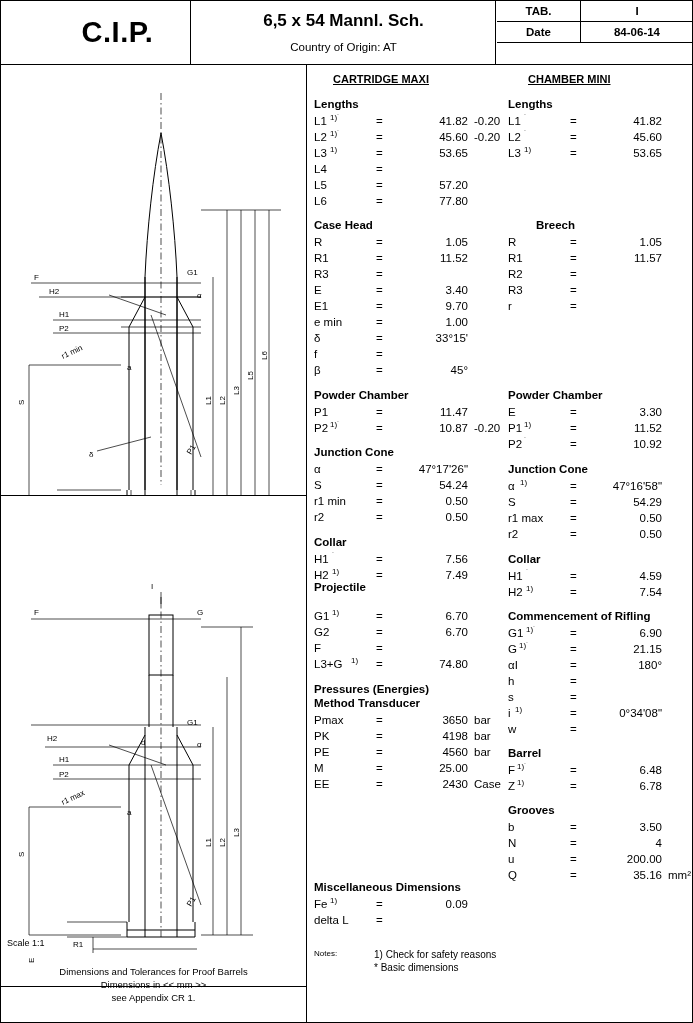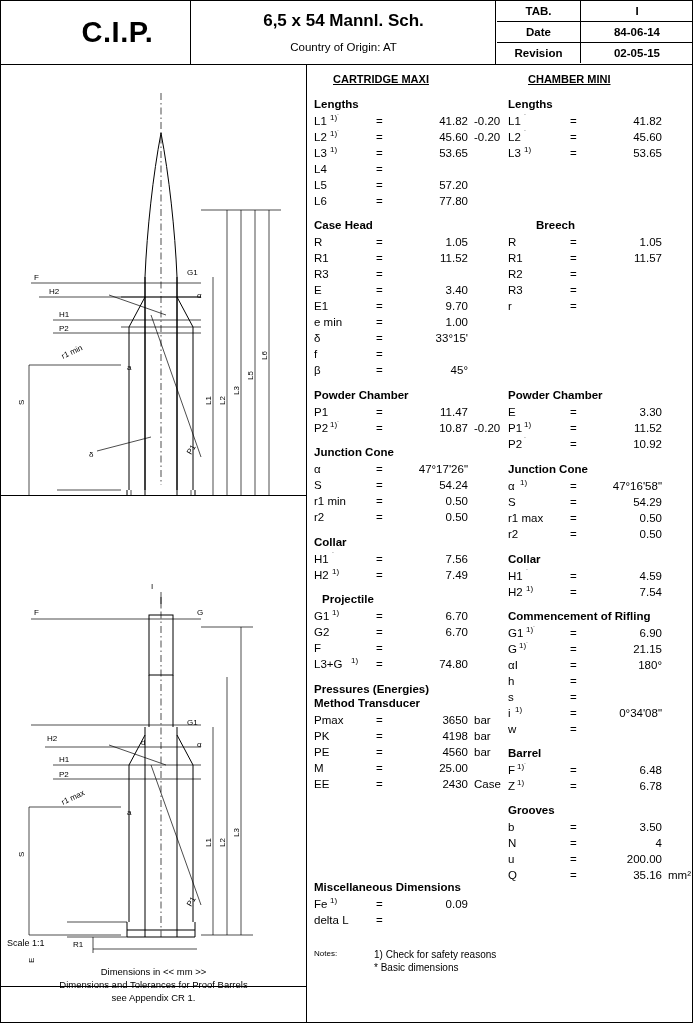--- a/index.html
+++ b/index.html
@@ -73,10 +73,6 @@
       <div class="hdr-row r2">
         <div class="hdr-lbl">Date</div>
         <div class="hdr-val">84-06-14</div>
-      </div>
-      <div class="hdr-row r3">
-        <div class="hdr-lbl">Revision</div>
-        <div class="hdr-val">02-05-15</div>
       </div>
     </div>
   </div>

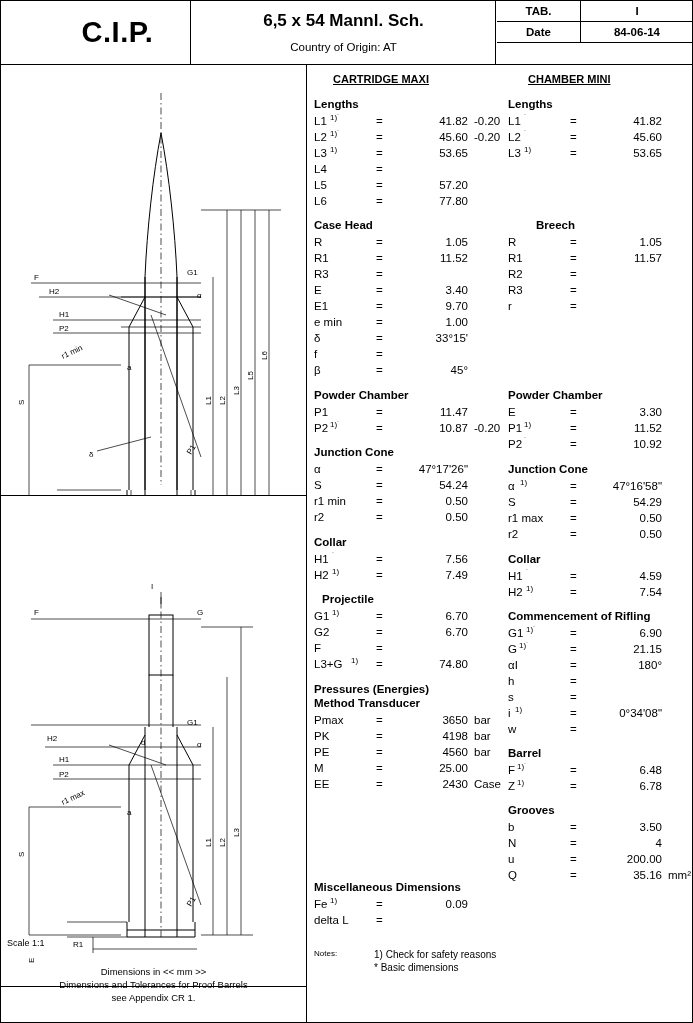--- a/index.html
+++ b/index.html
@@ -365,7 +365,7 @@
         <span class="vl">7.49</span>
       </div>
 
-    <div class="sec-title" style="left:6px;top:528px;margin-left:8px;">Projectile</div>
+    <div class="sec-title" style="left:6px;top:516px;">Projectile</div>
     <div class="row" style="left:6px;top:545px;">
         <span class="nm">G1</span>
         <span class="nm sup" style="left:18px;top:-2px;">1)</span>

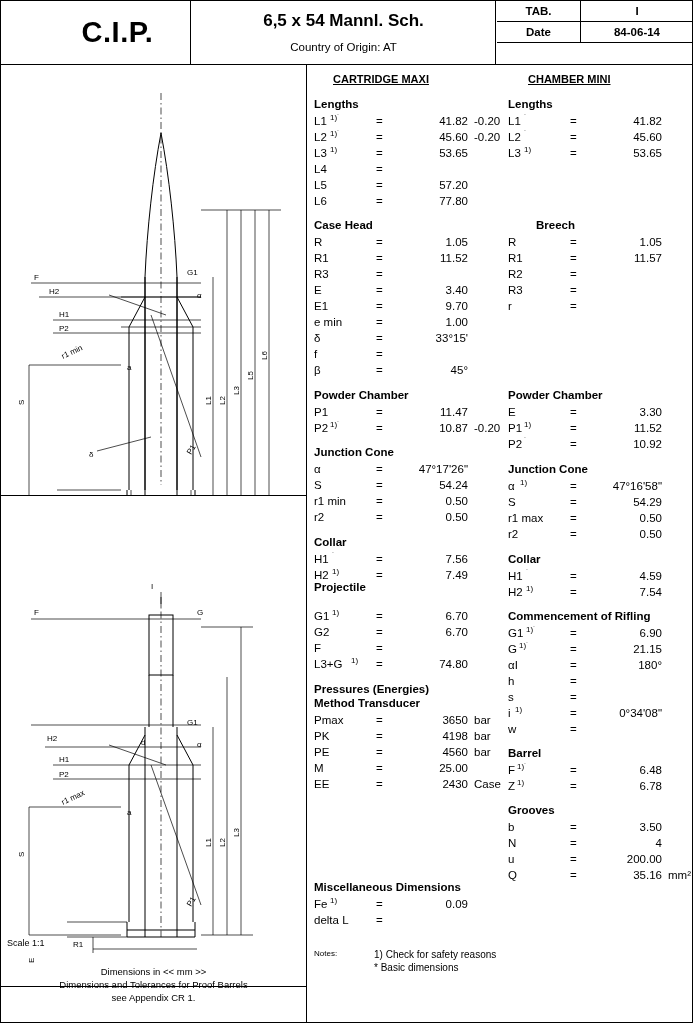--- a/index.html
+++ b/index.html
@@ -219,8 +219,8 @@
 
     <div class="scale-note">Scale 1:1</div>
     <div class="foot-note">
+      <div>Dimensions and Tolerances for Proof Barrels</div>
       <div>Dimensions in &lt;&lt; mm &gt;&gt;</div>
-      <div>Dimensions and Tolerances for Proof Barrels</div>
       <div>see Appendix CR 1.</div>
     </div>
   </div>

